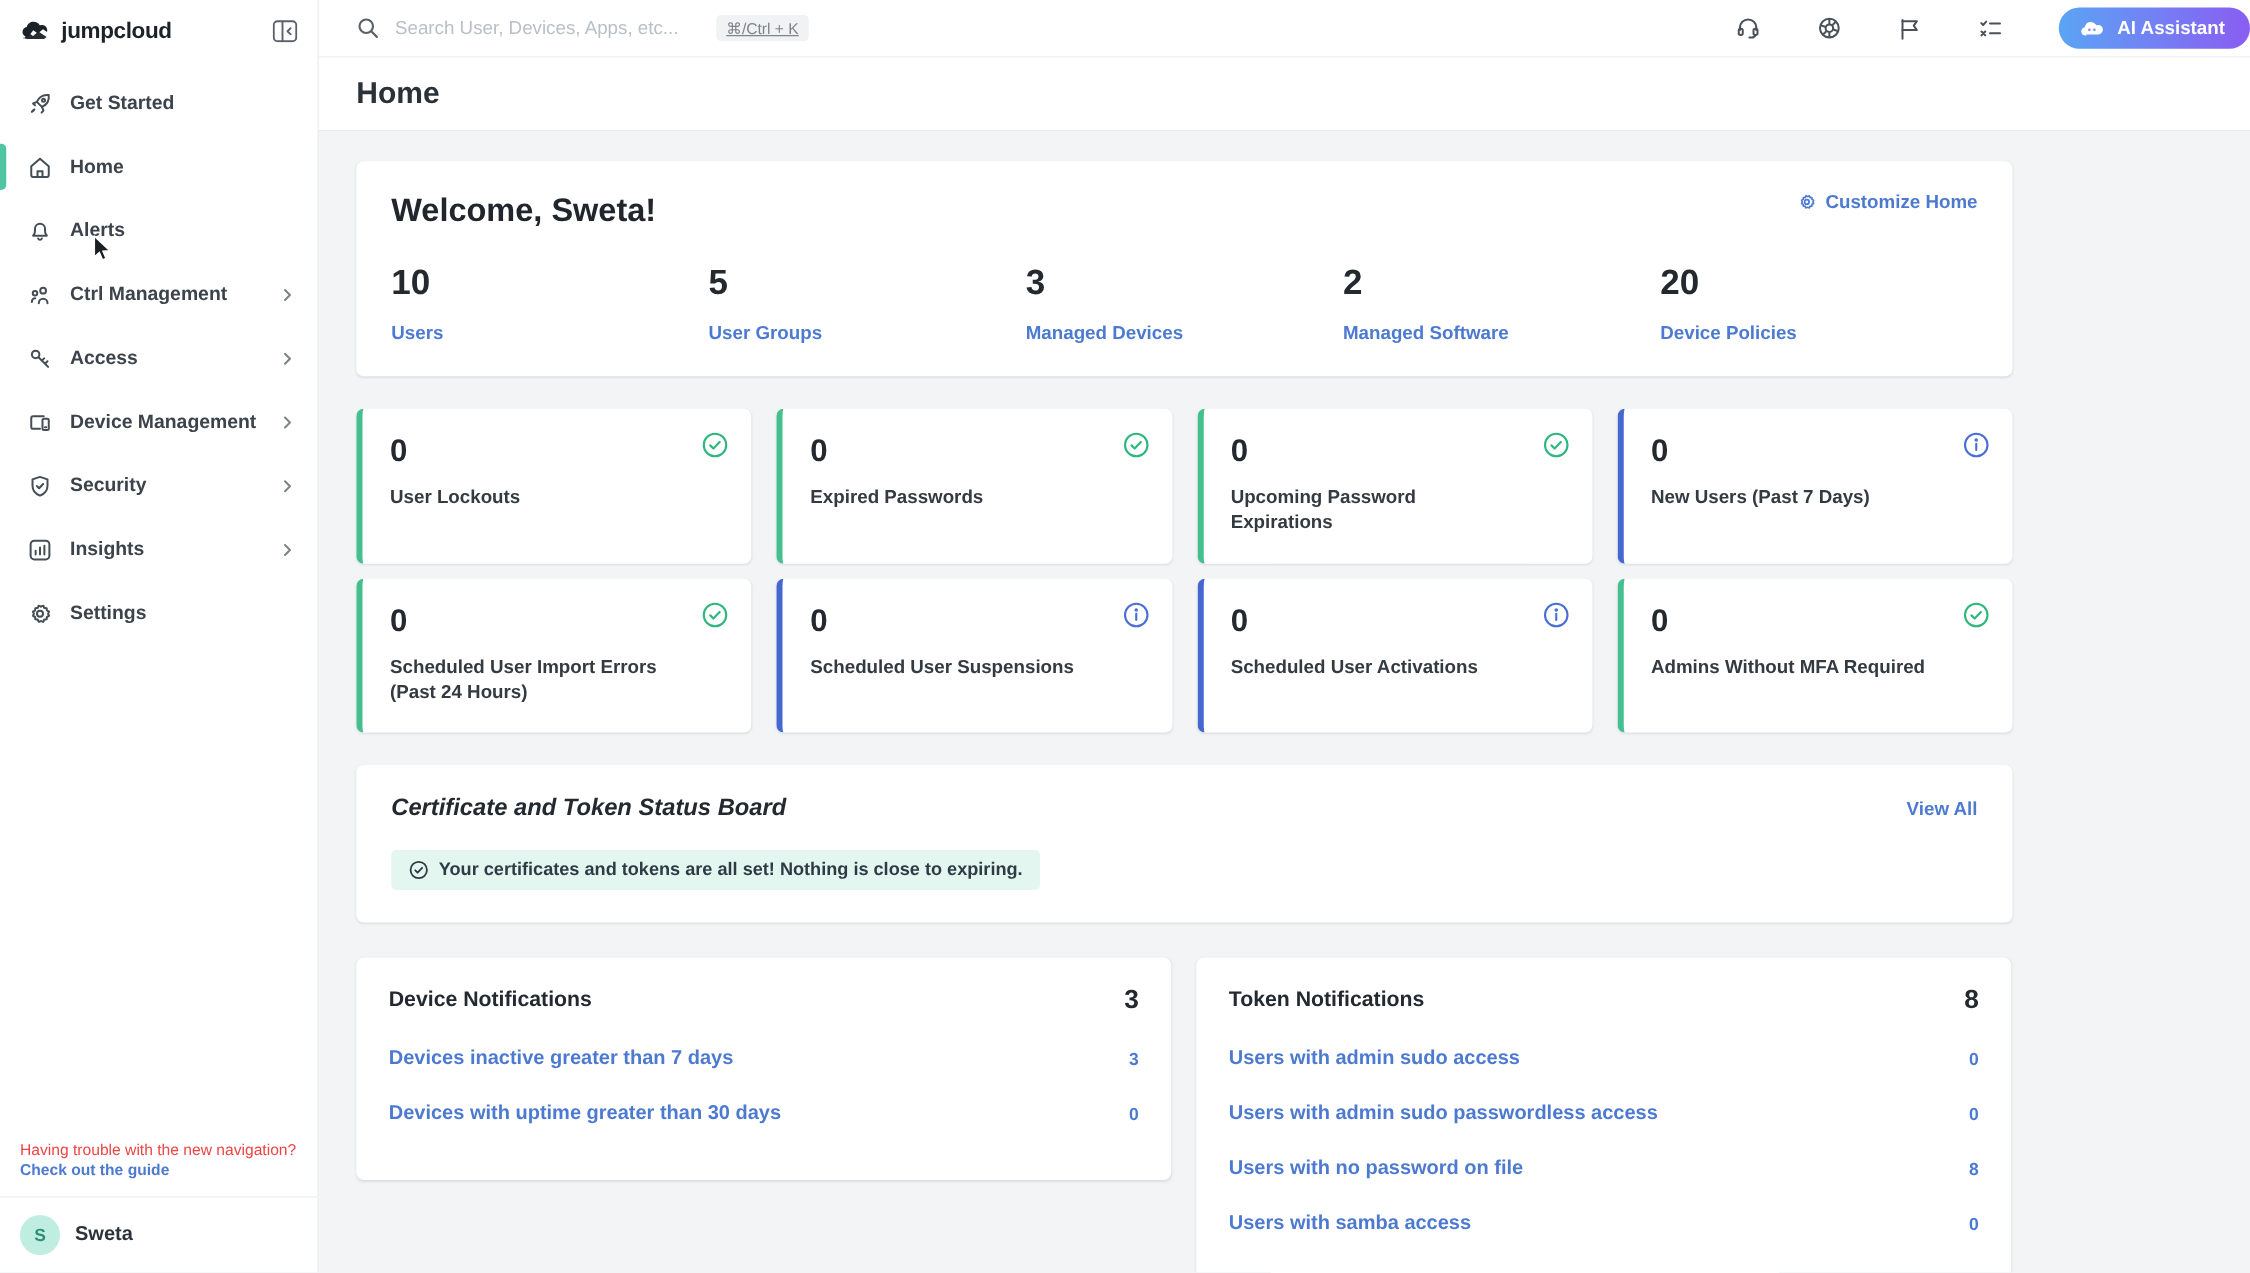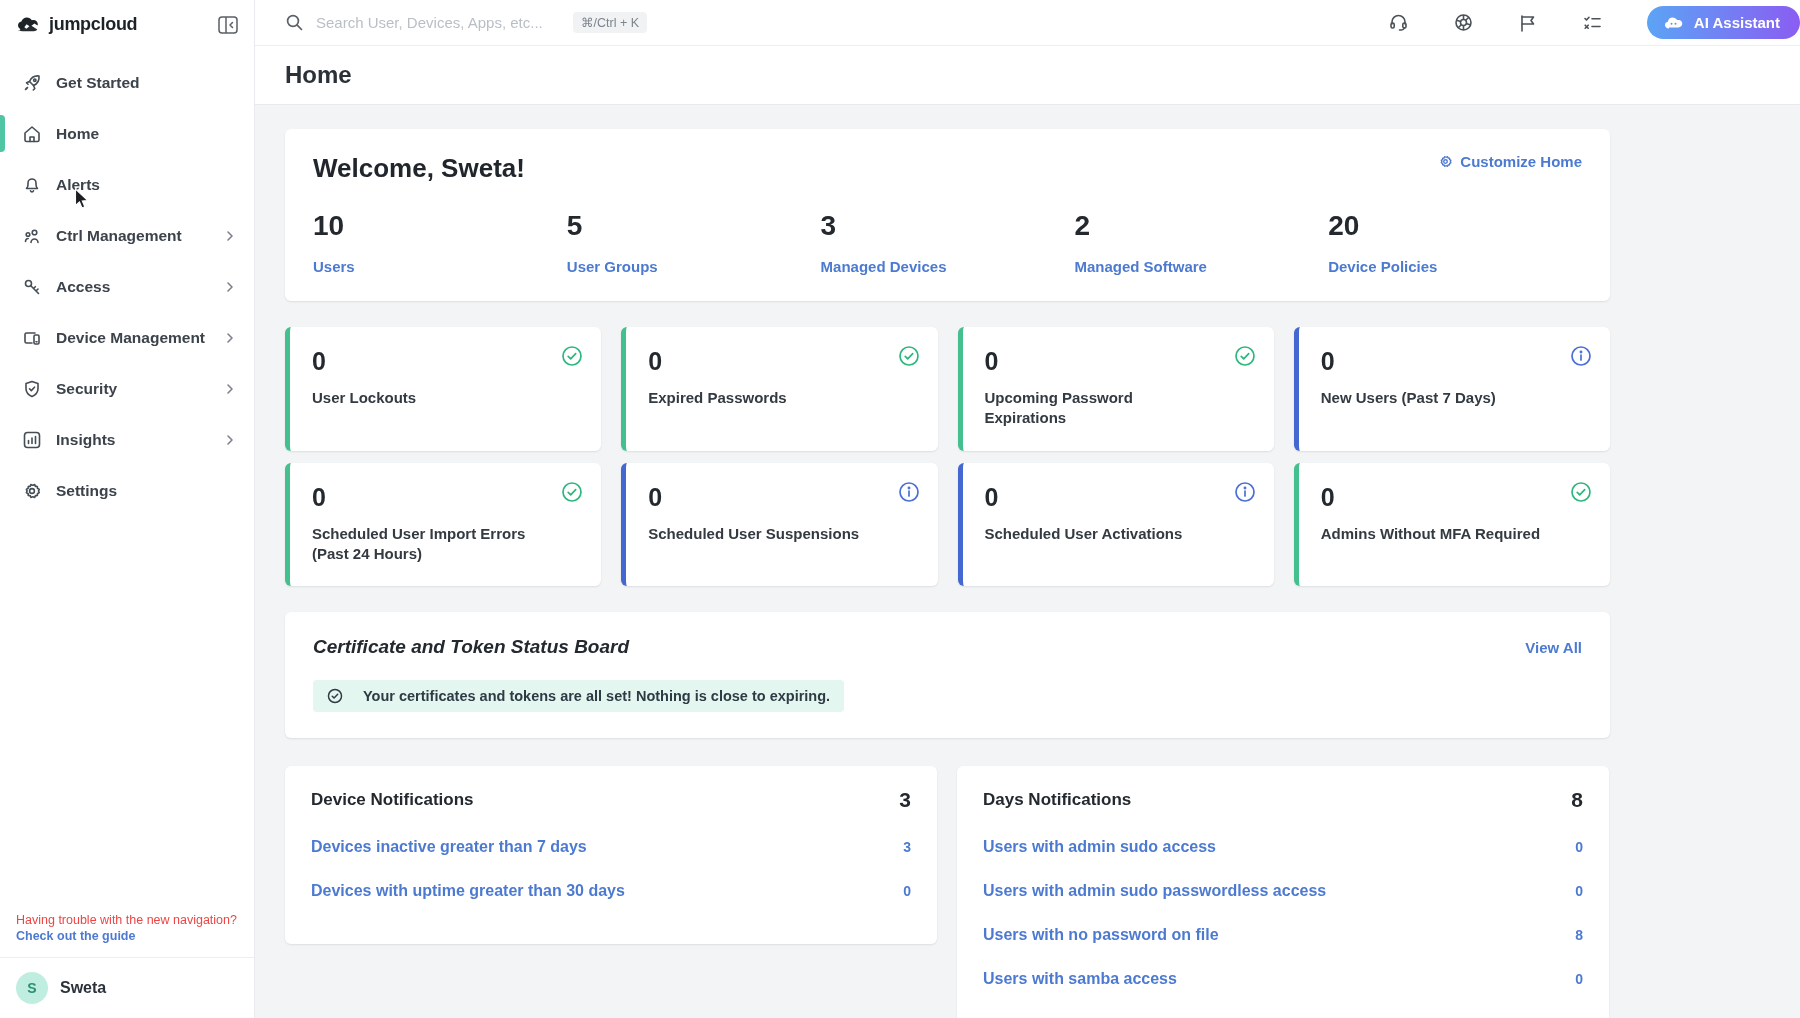--- a/index.html
+++ b/index.html
@@ -61,7 +61,7 @@
   .search-input::placeholder { color:#b9bfc6; }
   .kbd-badge {
     background:#f0f2f4; color:#7d848c; border-radius:4px;
-    font-size:12.5px; padding:3px 8px; white-space:nowrap;
+    font-size:12.5px; padding:3px 8px; white-space:nowrap;text-decoration:underline;
   }
   .topbar-right { margin-left:auto; display:flex; align-items:center; gap:44px; }
   .top-icon { color:#4a5158; display:flex; cursor:pointer; }

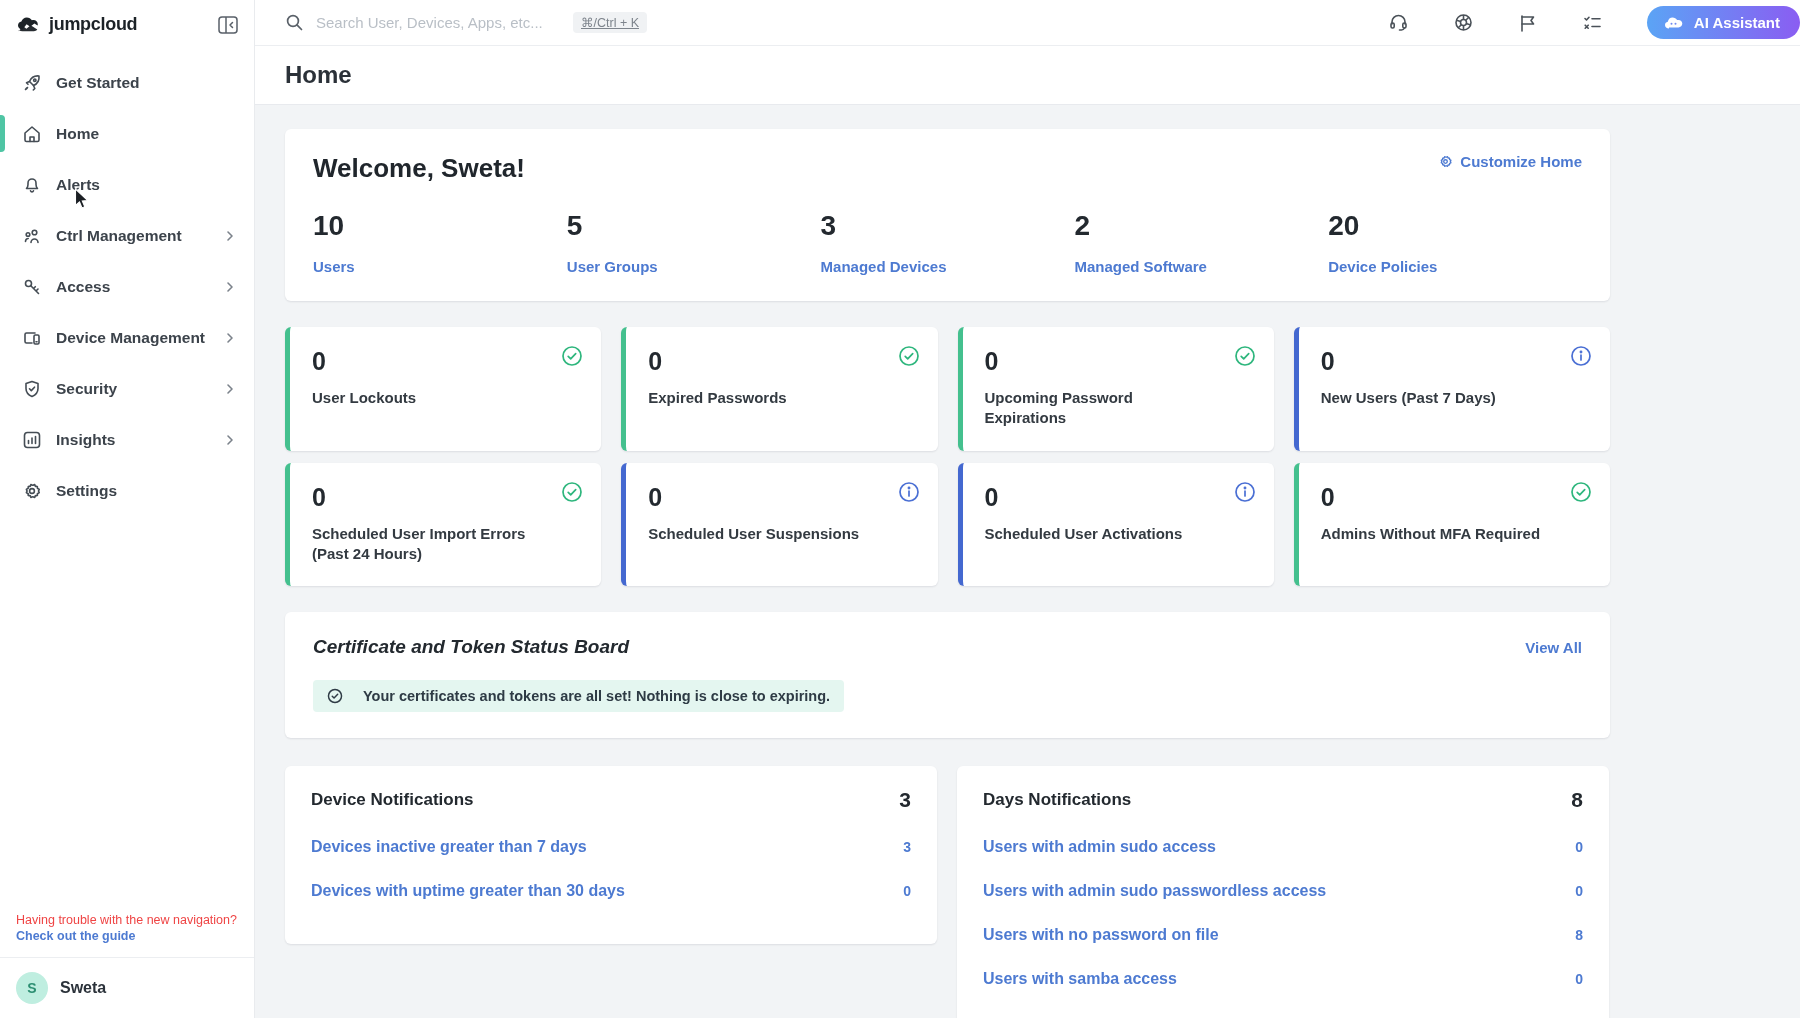--- a/index.html
+++ b/index.html
@@ -119,7 +119,7 @@
   .cert-title { font-size:19px; font-weight:700; color:#23292f;font-style:italic; }
   .view-all { margin-left:auto; color:#4d7ad1; font-size:15px; font-weight:600; cursor:pointer; }
   .cert-banner {
-    margin-top:22px; display:inline-flex; align-items:center; gap:20px;
+    margin-top:22px; display:inline-flex; align-items:center; gap:8px;
     background:#e4f6f0; border-radius:4px; padding:8px 14px;
     font-size:14.5px; font-weight:600; color:#2e3b45;
   }

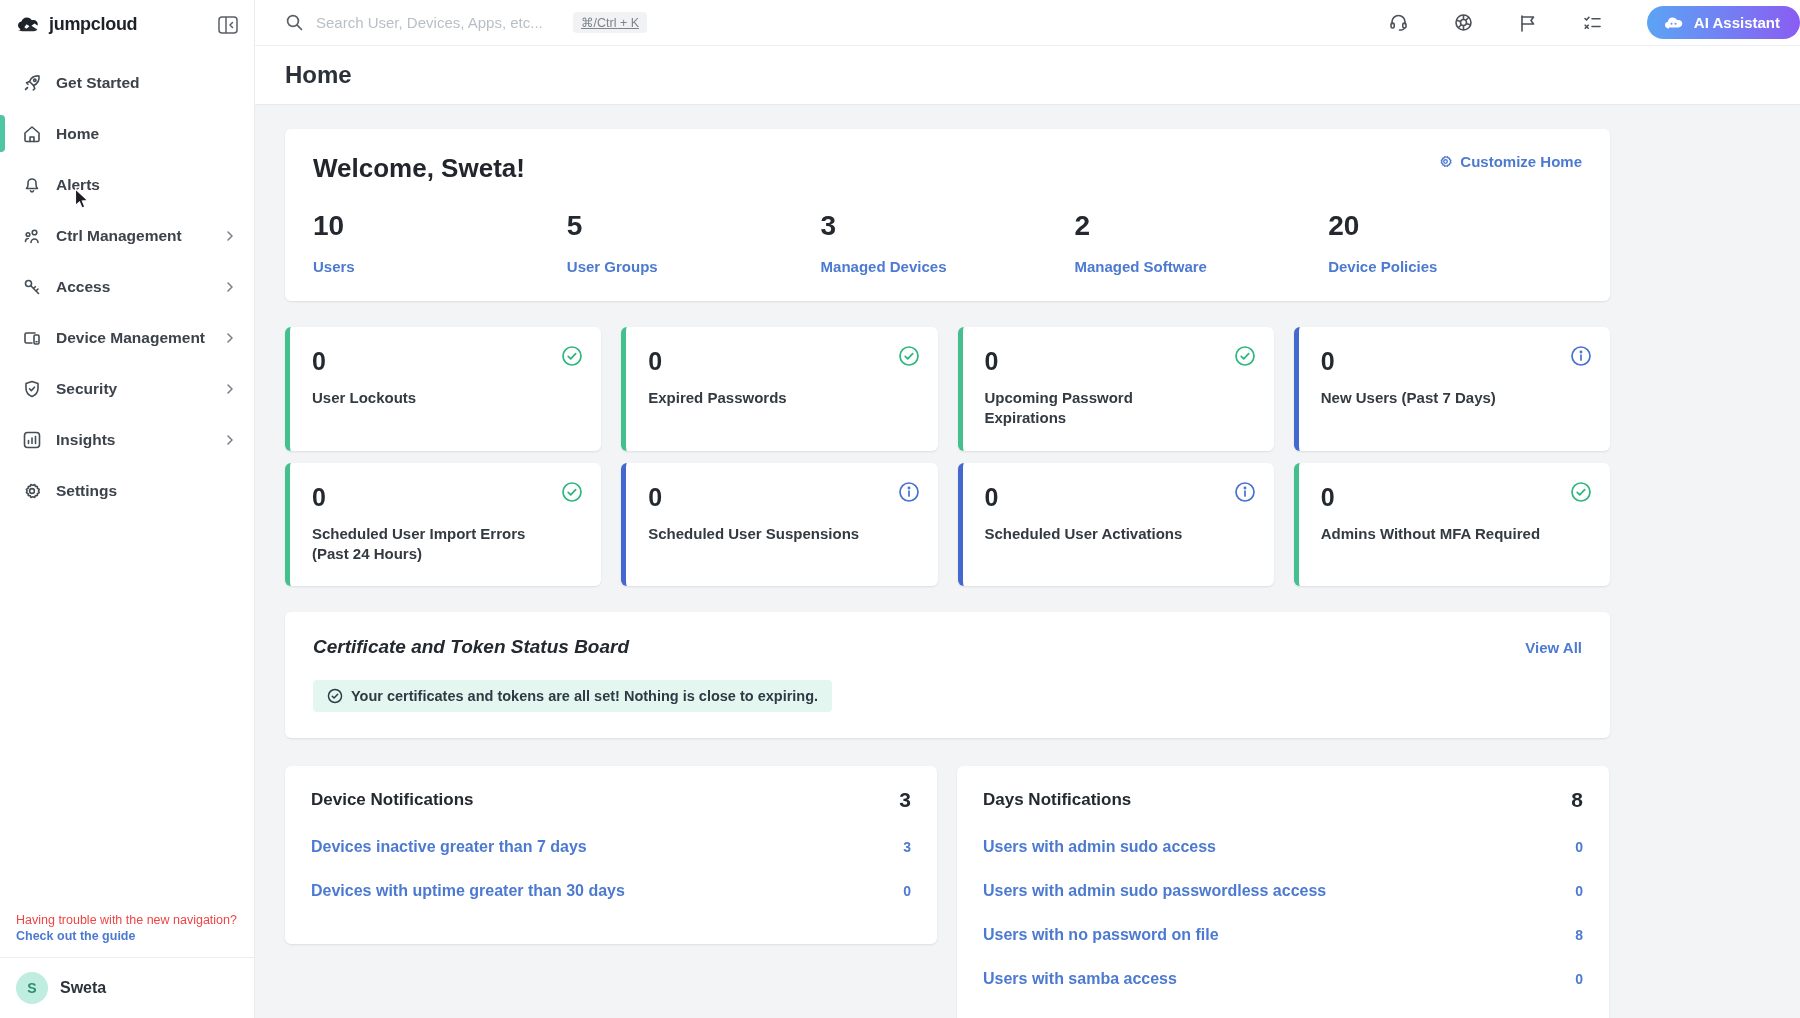--- a/index.html
+++ b/index.html
@@ -518,7 +518,7 @@
 
           <div class="card notif-card tall">
             <div class="notif-head">
-              <h3 class="notif-title">Days Notifications</h3>
+              <h3 class="notif-title">Token Notifications</h3>
               <span class="notif-count">8</span>
             </div>
             <div class="notif-item">

